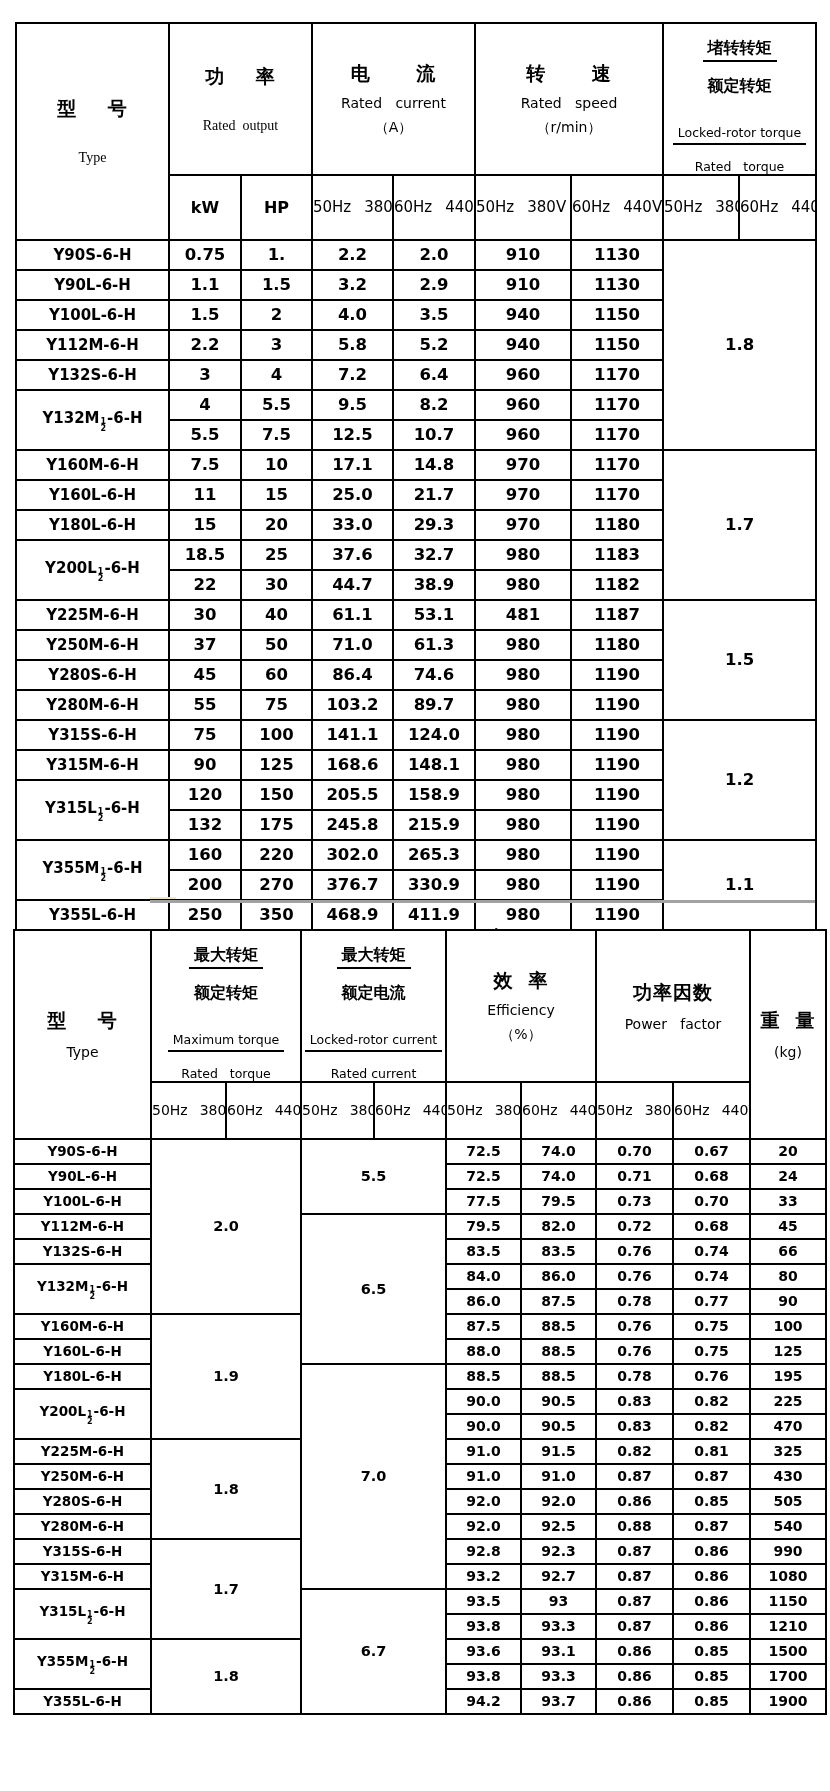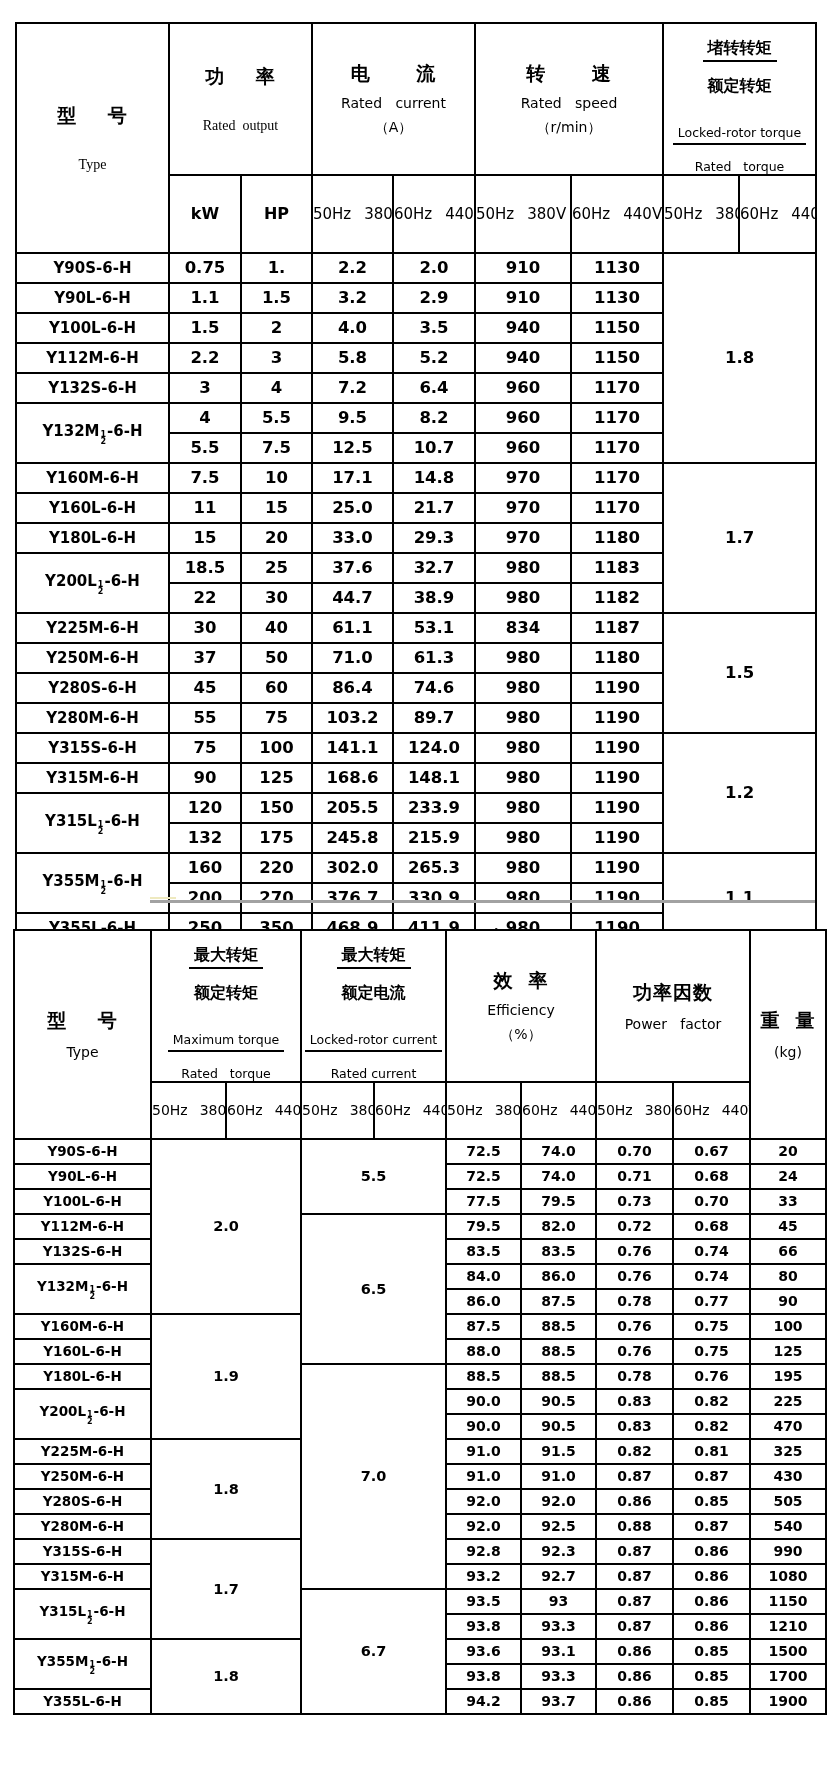--- a/index.html
+++ b/index.html
@@ -13,7 +13,7 @@
   #t1 { left:15px; top:22px; width:800px; }
   #t2 { left:13px; top:929px; width:812px; }
   #t1 thead tr.h1 { height:110px; }
-  #t1 thead tr.h2 { height:78px; }
+  #t1 thead tr.h2 { height:65px; }
   #t1 tbody tr { height:30px; }
   #t2 thead tr.h1 { height:112px; }
   #t2 thead tr.h2 { height:57px; }

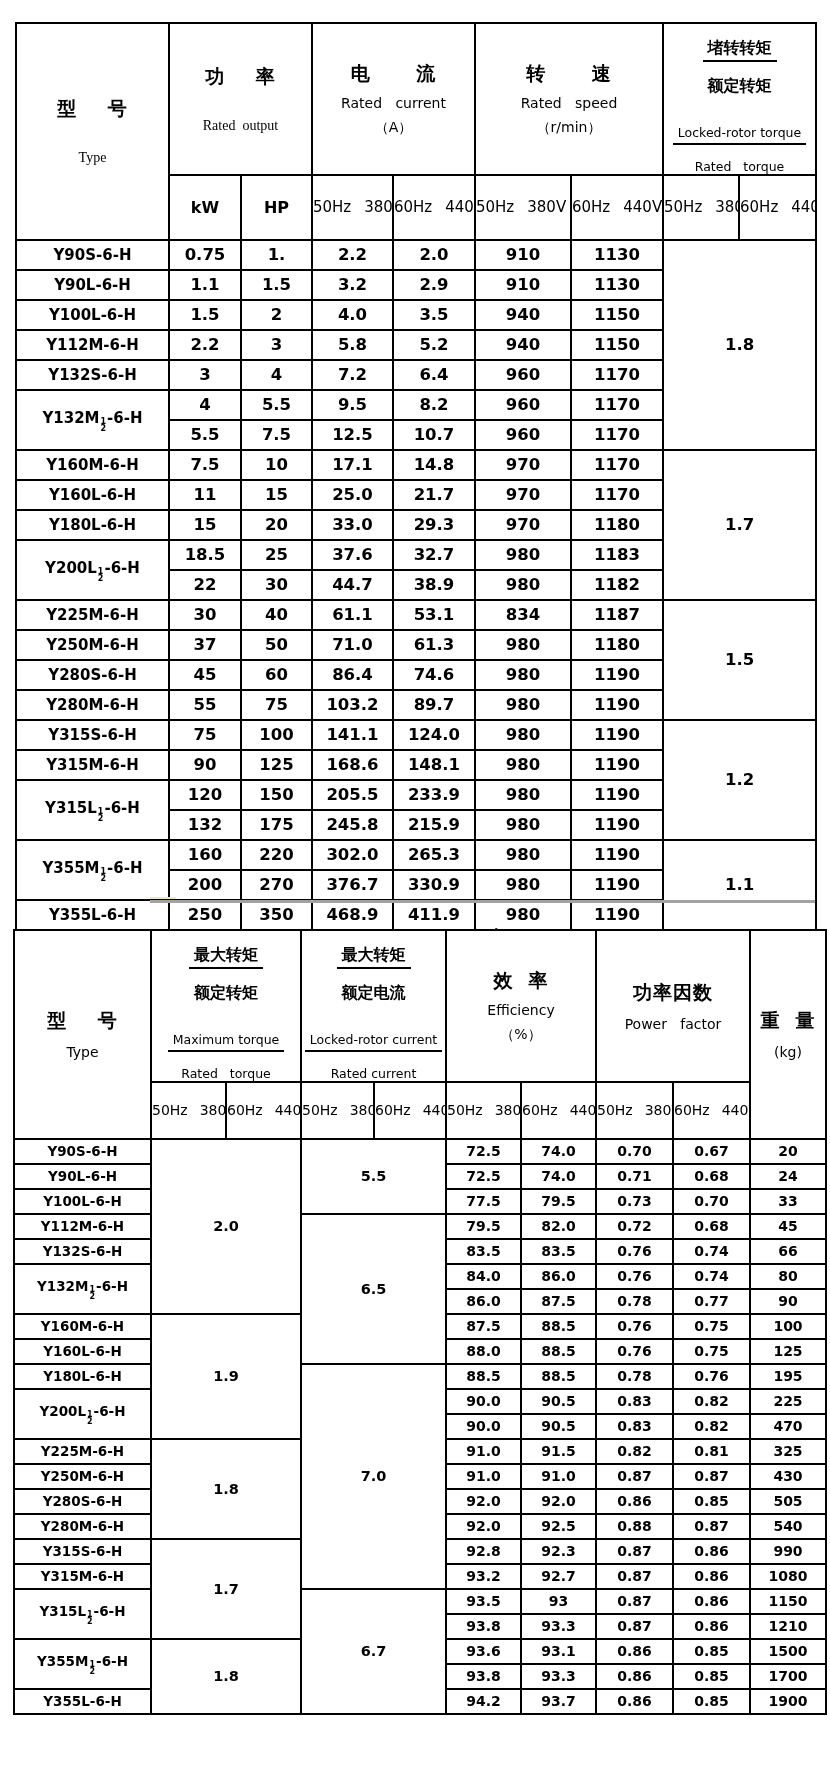--- a/index.html
+++ b/index.html
@@ -258,7 +258,7 @@
           <td>40</td>
           <td>61.1</td>
           <td>53.1</td>
-          <td>834</td>
+          <td>481</td>
           <td>1187</td>
           <td colspan="2" rowspan="4" class="group-cell">1.5</td>
         </tr>

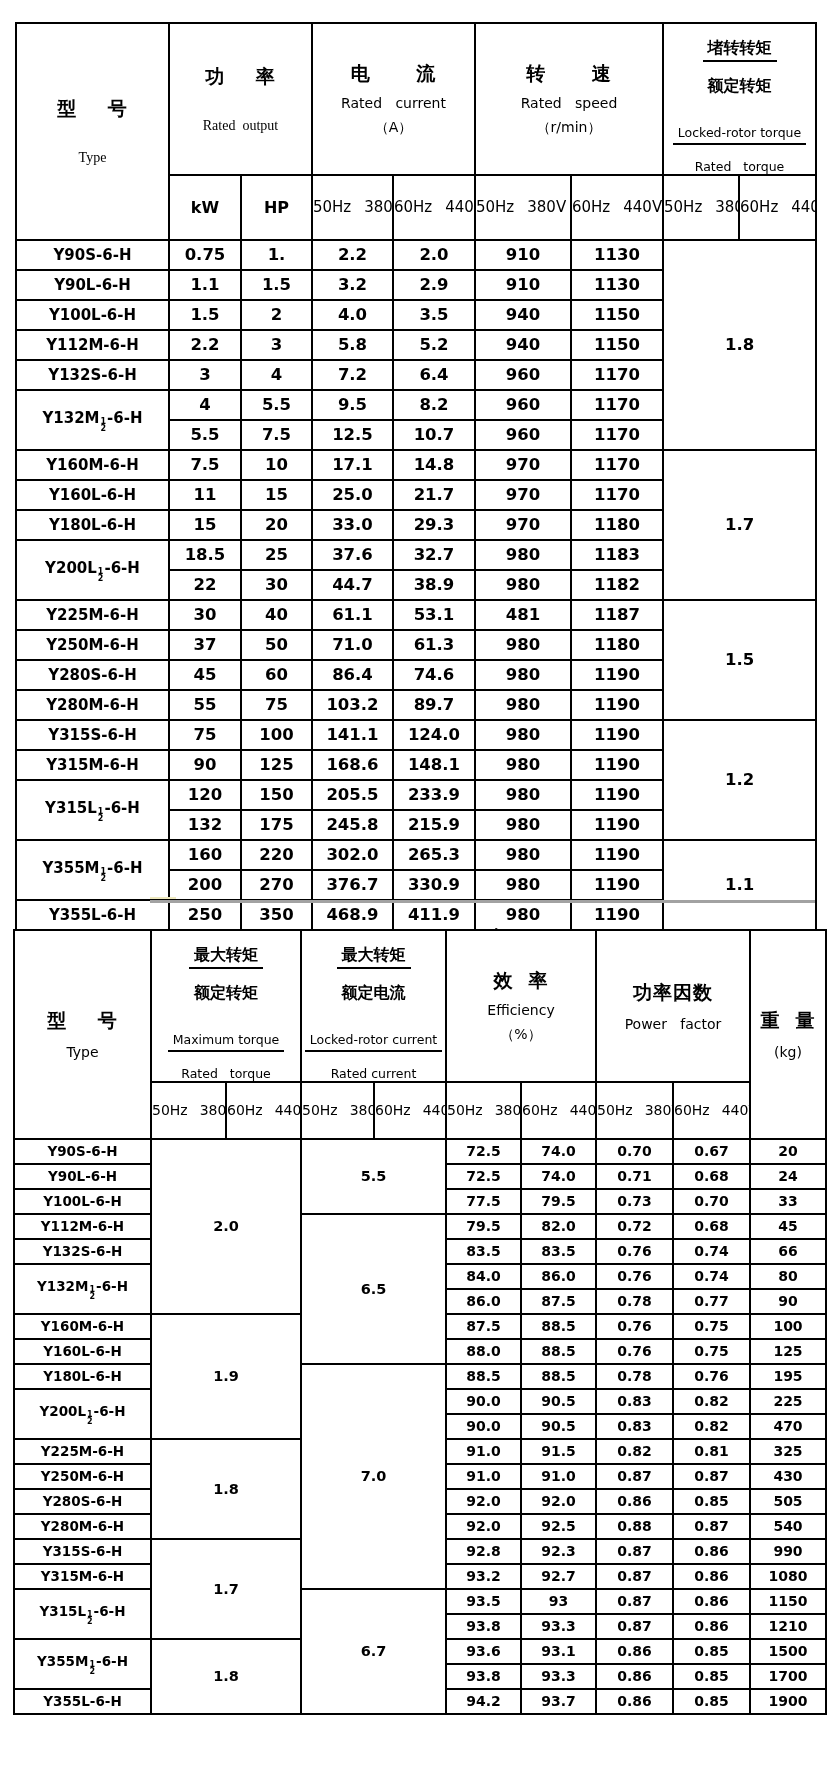--- a/index.html
+++ b/index.html
@@ -316,7 +316,7 @@
           <td>120</td>
           <td>150</td>
           <td>205.5</td>
-          <td>233.9</td>
+          <td>158.9</td>
           <td>980</td>
           <td>1190</td>
         </tr>

